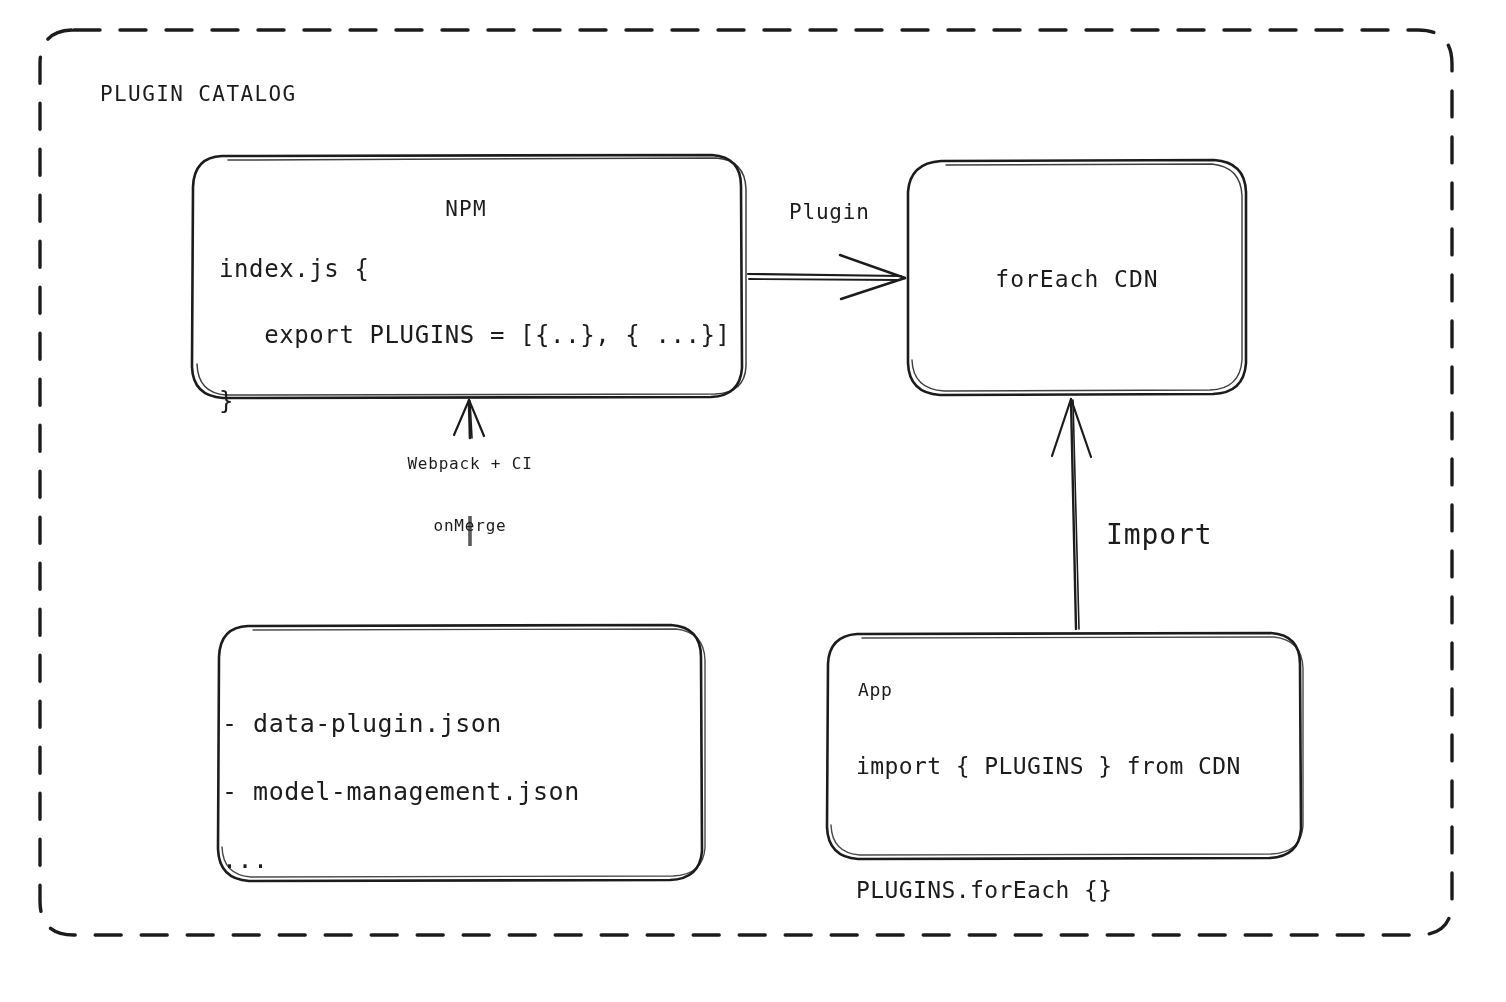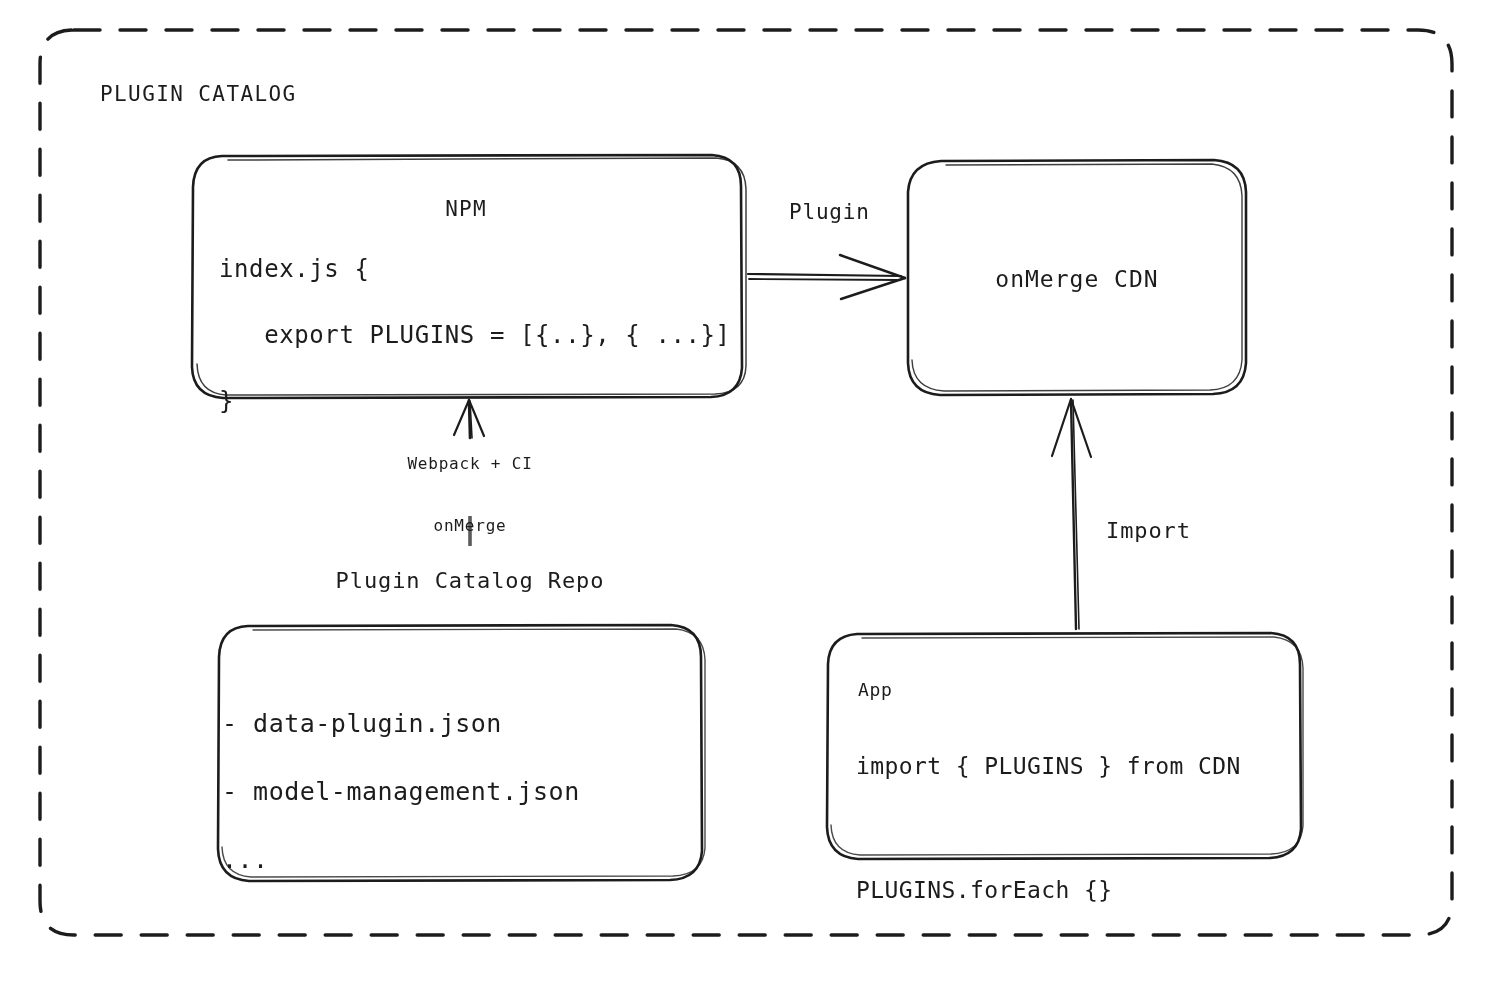--- a/index.html
+++ b/index.html
@@ -183,7 +183,7 @@
 <span style="display: block;">   export PLUGINS = [{..}, { ...}]</span>
 <span style="display: block;">}</span></div>
 
-  <div class="txt cdn-label">onMerge CDN</div>
+  <div class="txt cdn-label">forEach CDN</div>
 
   <div class="txt cache-label">Plugin</div>
 

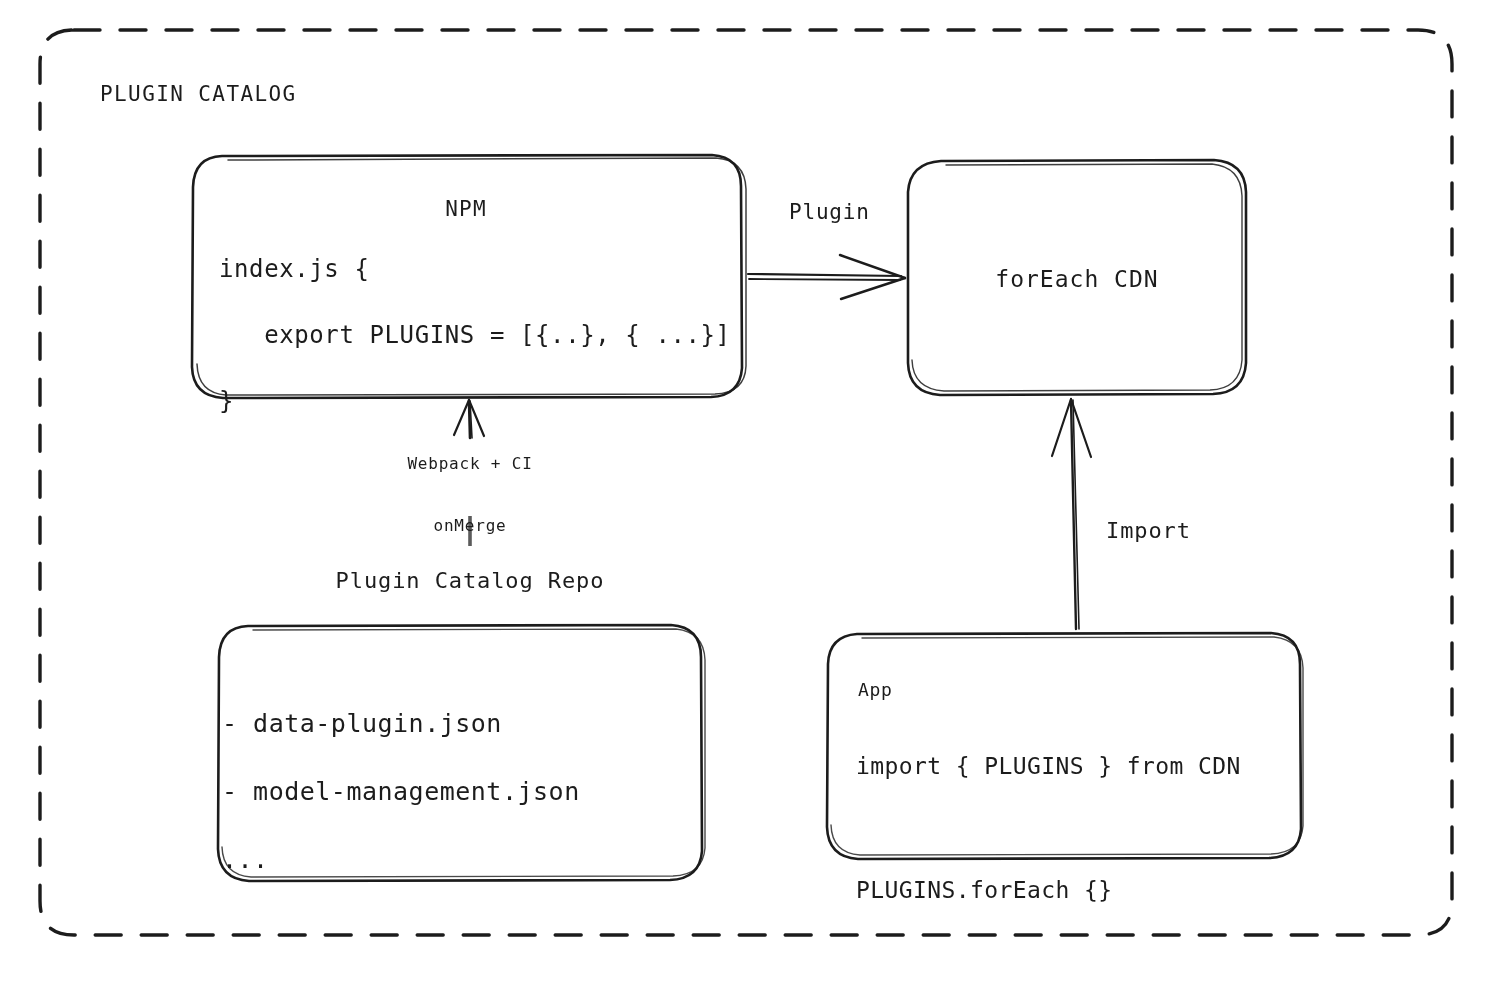--- a/index.html
+++ b/index.html
@@ -98,7 +98,7 @@
   .import-label {
     left: 1106px;
     top: 518px;
-    font-size: 22px;
+    font-size: 28px;
     letter-spacing: 0.9px;
   }
   .app-title {

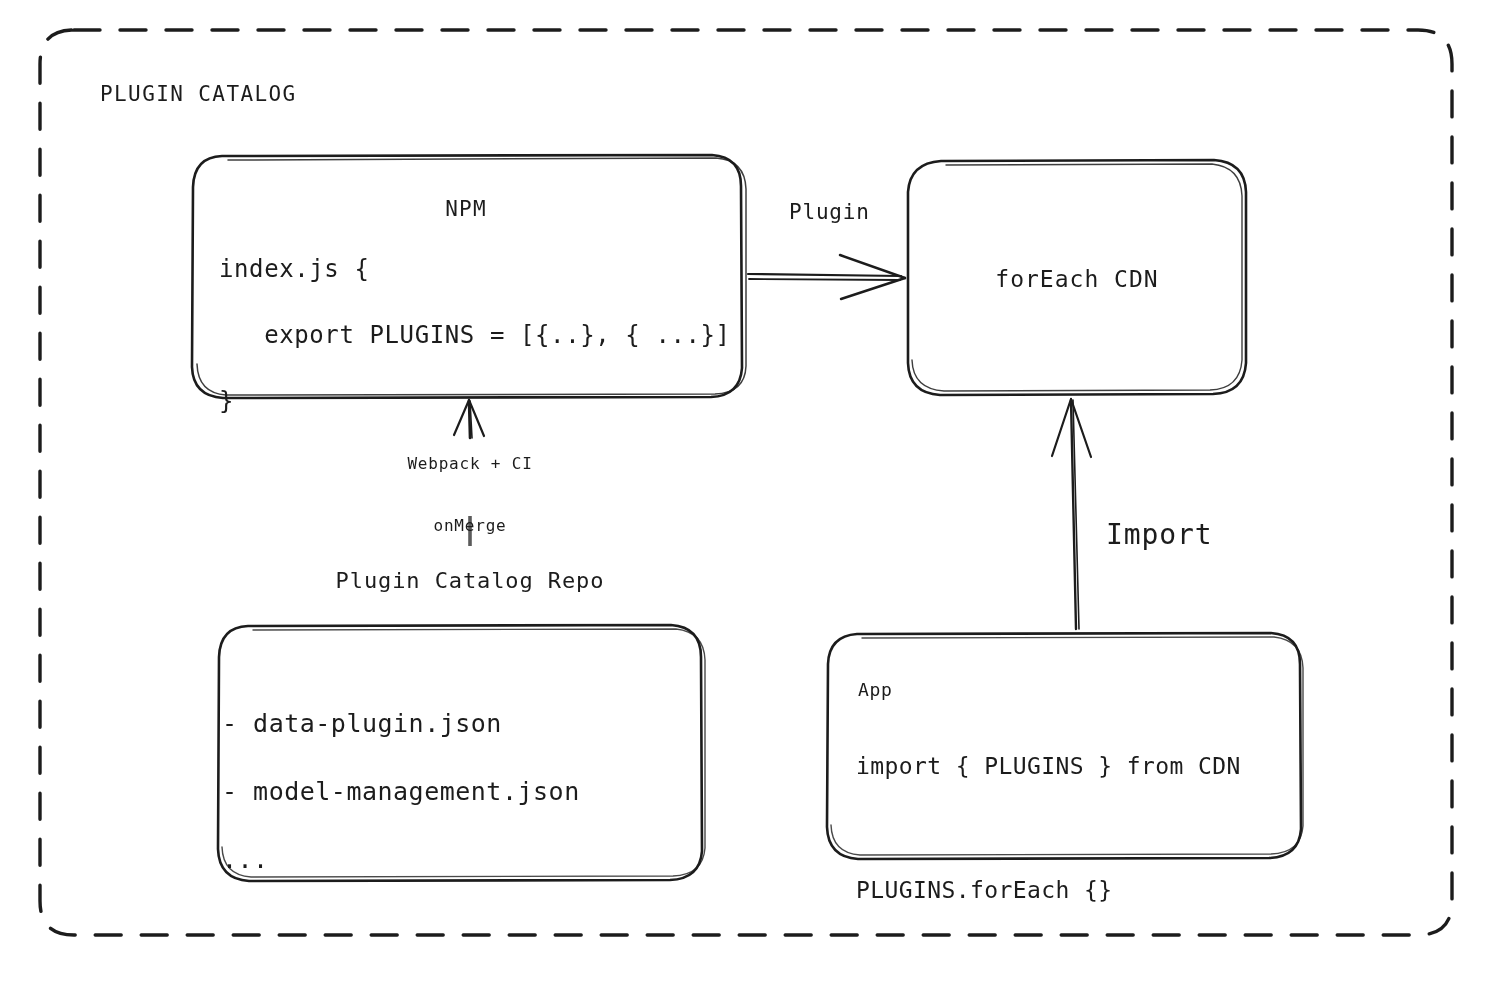--- a/index.html
+++ b/index.html
@@ -190,7 +190,6 @@
   <div class="txt webpack-label"><span style="display: block;">Webpack + CI</span>
 <span style="display: block;">onMerge</span></div>
 
-  <div class="txt repo-label">Plugin Catalog Repo</div>
 
   <div class="txt repo-lines"><span style="display: block;">- data-plugin.json</span>
 <span style="display: block;">- model-management.json</span>

